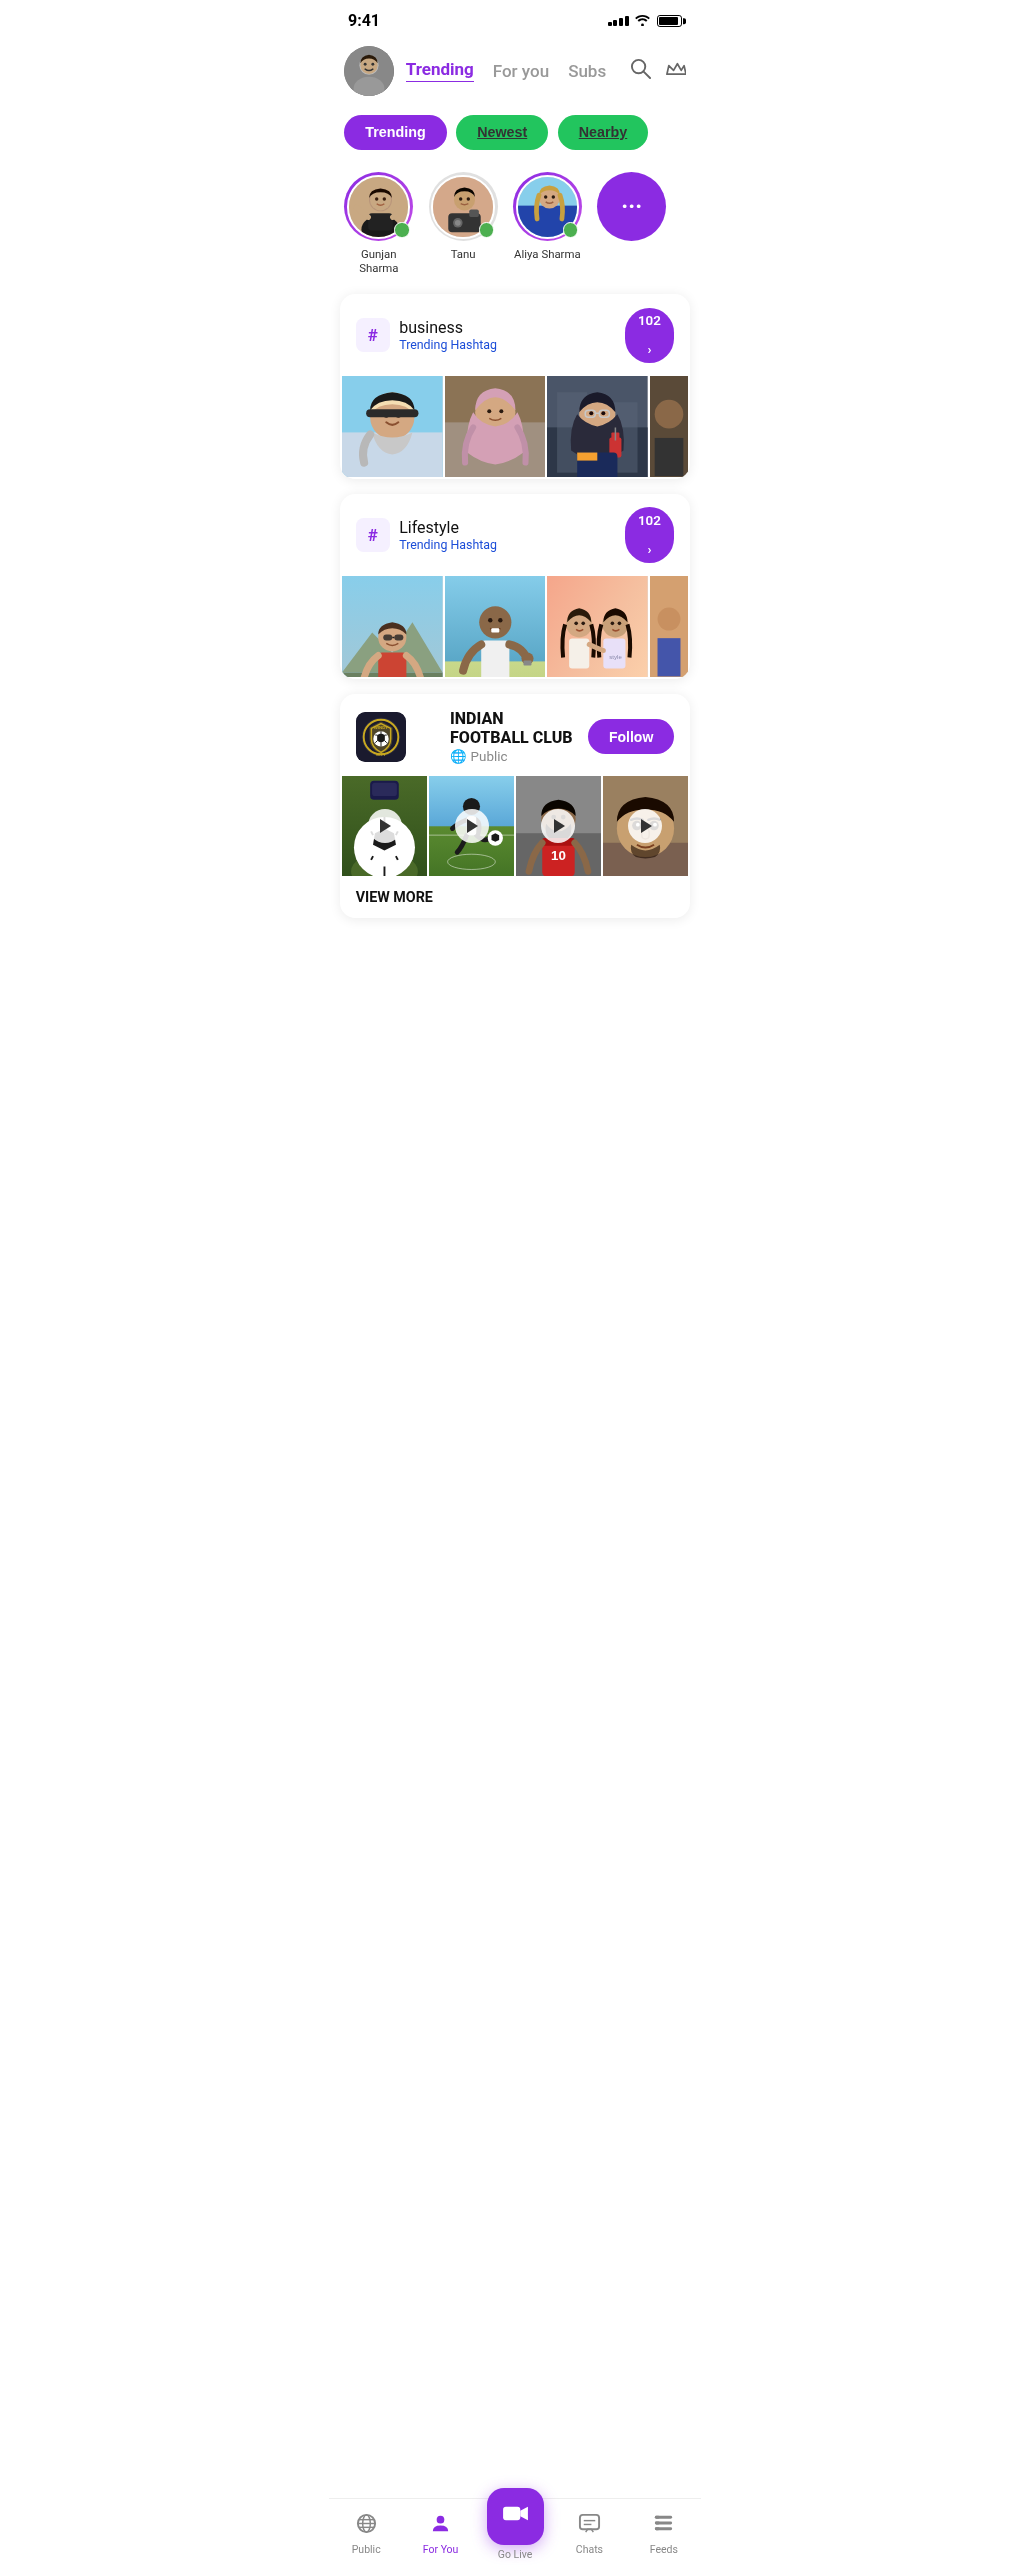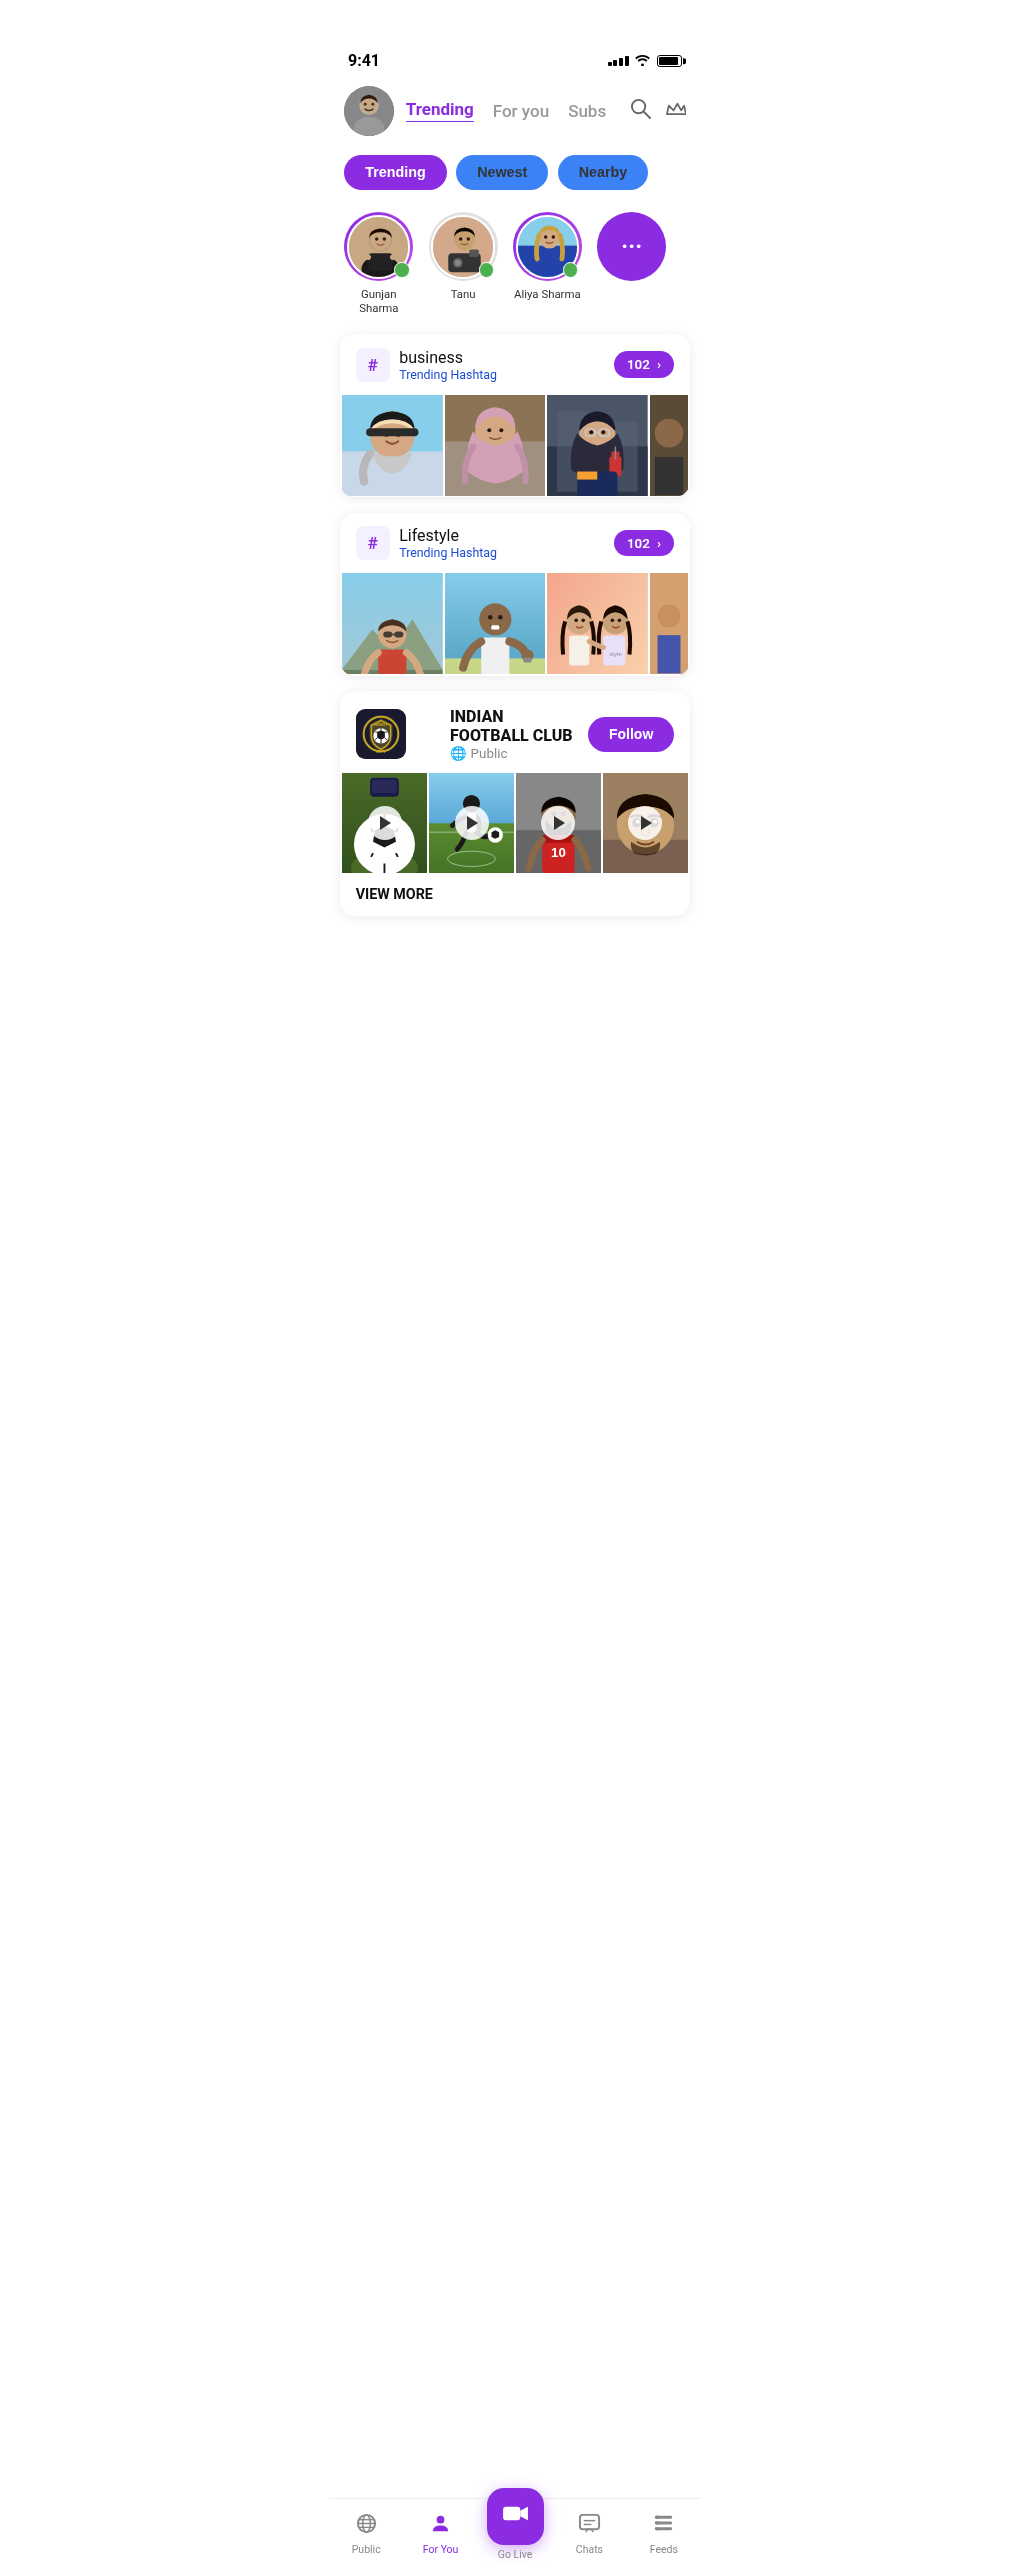--- a/index.html
+++ b/index.html
@@ -19,7 +19,6 @@
       align-items: center;
       padding: 11.4px 19px 7.6px;
       background: #fff;
-      margin-top: 40px;
     }
     .status-time { font-size: 16px; font-weight: 700; color: #000; }
     .status-icons { display: flex; align-items: center; gap: 5.7px; }

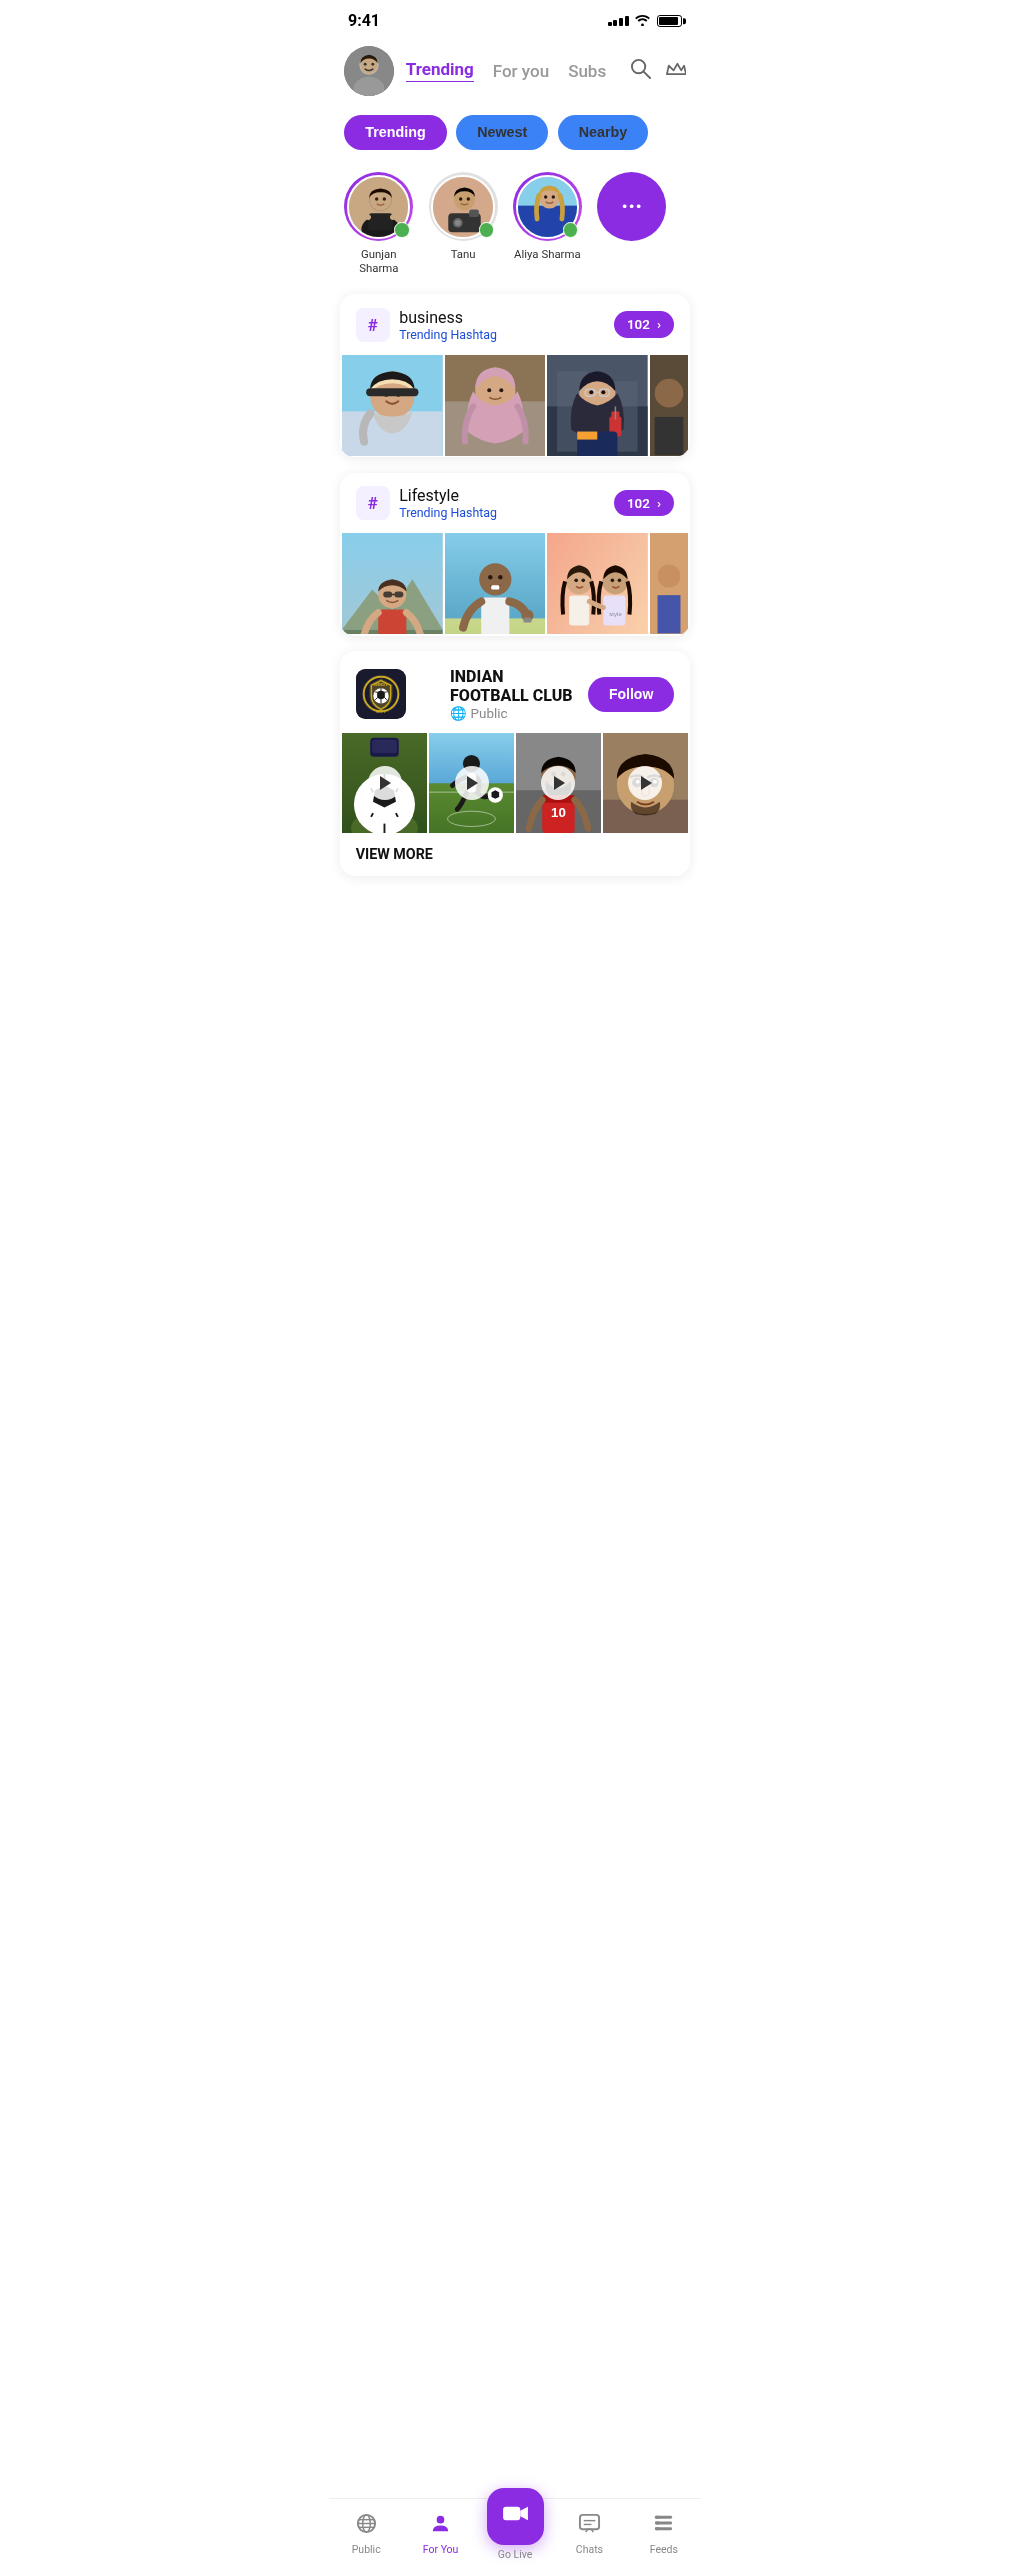--- a/index.html
+++ b/index.html
@@ -61,7 +61,7 @@
       white-space: nowrap; cursor: pointer; border: none;
     }
     .pill.active { background: #8B2BE2; color: #fff; }
-    .pill.inactive { background: #3b82f6; color: #333; }
+    .pill.inactive { background: #22c55e; color: #333; text-decoration: underline; }
 
     
     .stories { display: flex; gap: 15.3px; padding: 7.6px 15.3px 19px; overflow-x: auto; }

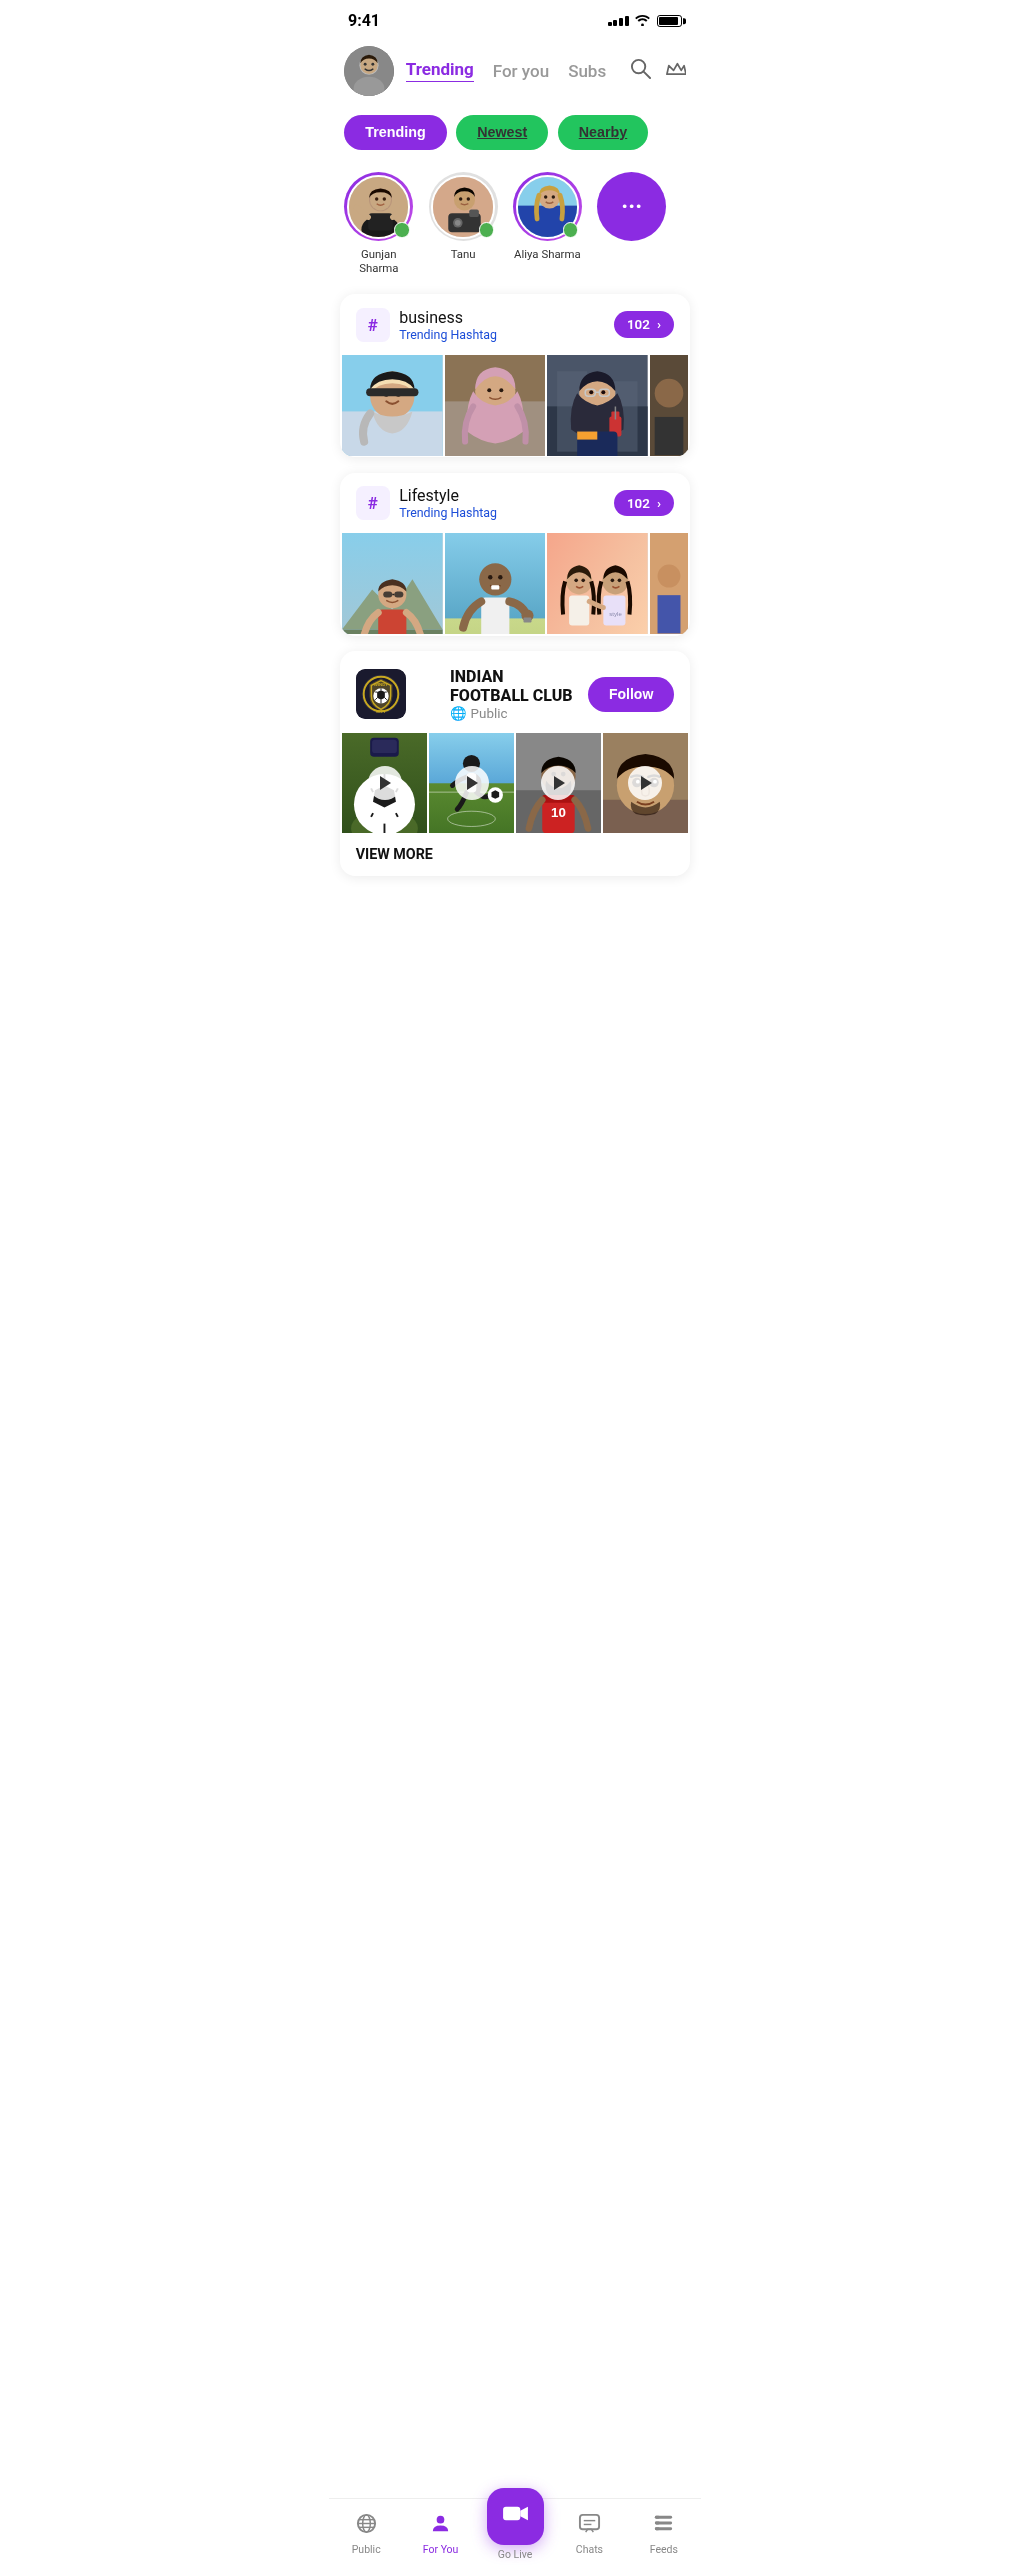--- a/index.html
+++ b/index.html
@@ -107,7 +107,7 @@
     .count-badge {
       background: #8B2BE2; color: #fff; border-radius: 48px;
       padding: 5.7px 13.4px; font-size: 13.4px; font-weight: 600;
-      display: flex; align-items: center; gap: 7px; cursor: pointer;
+      display: flex; align-items: center; gap: 14px; cursor: pointer; flex-direction: column;
     }
 
     .images-grid { display: flex; gap: 1.9px; padding: 0 1.9px 1.9px; }

